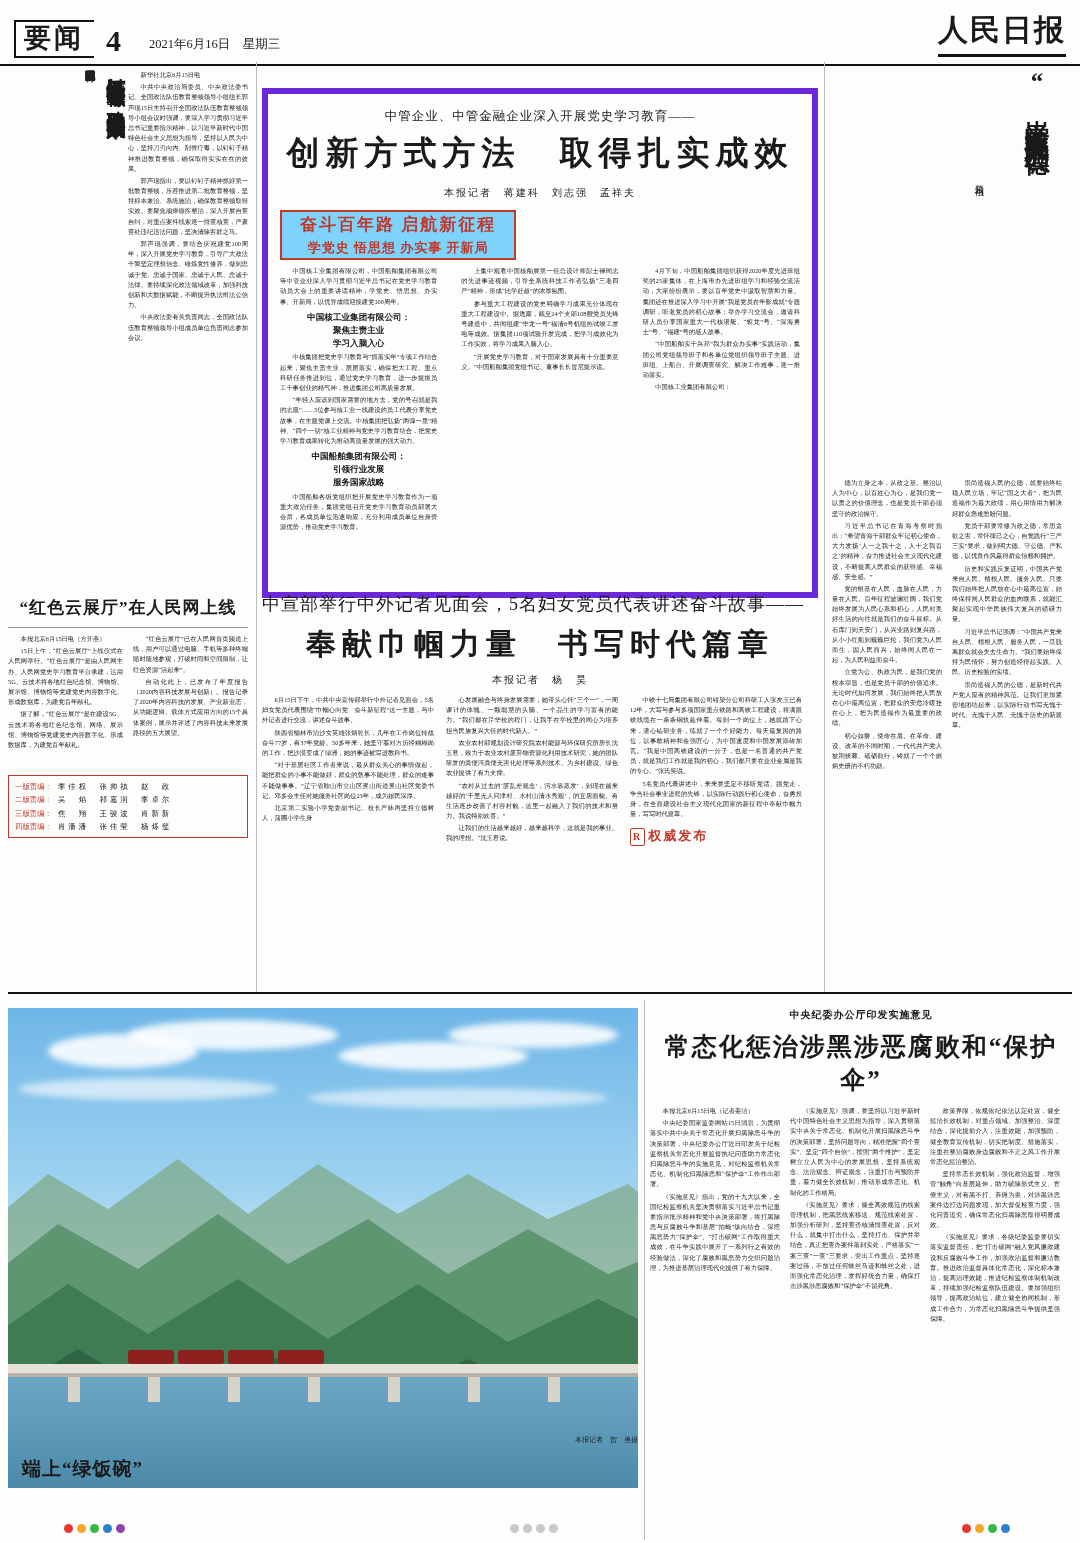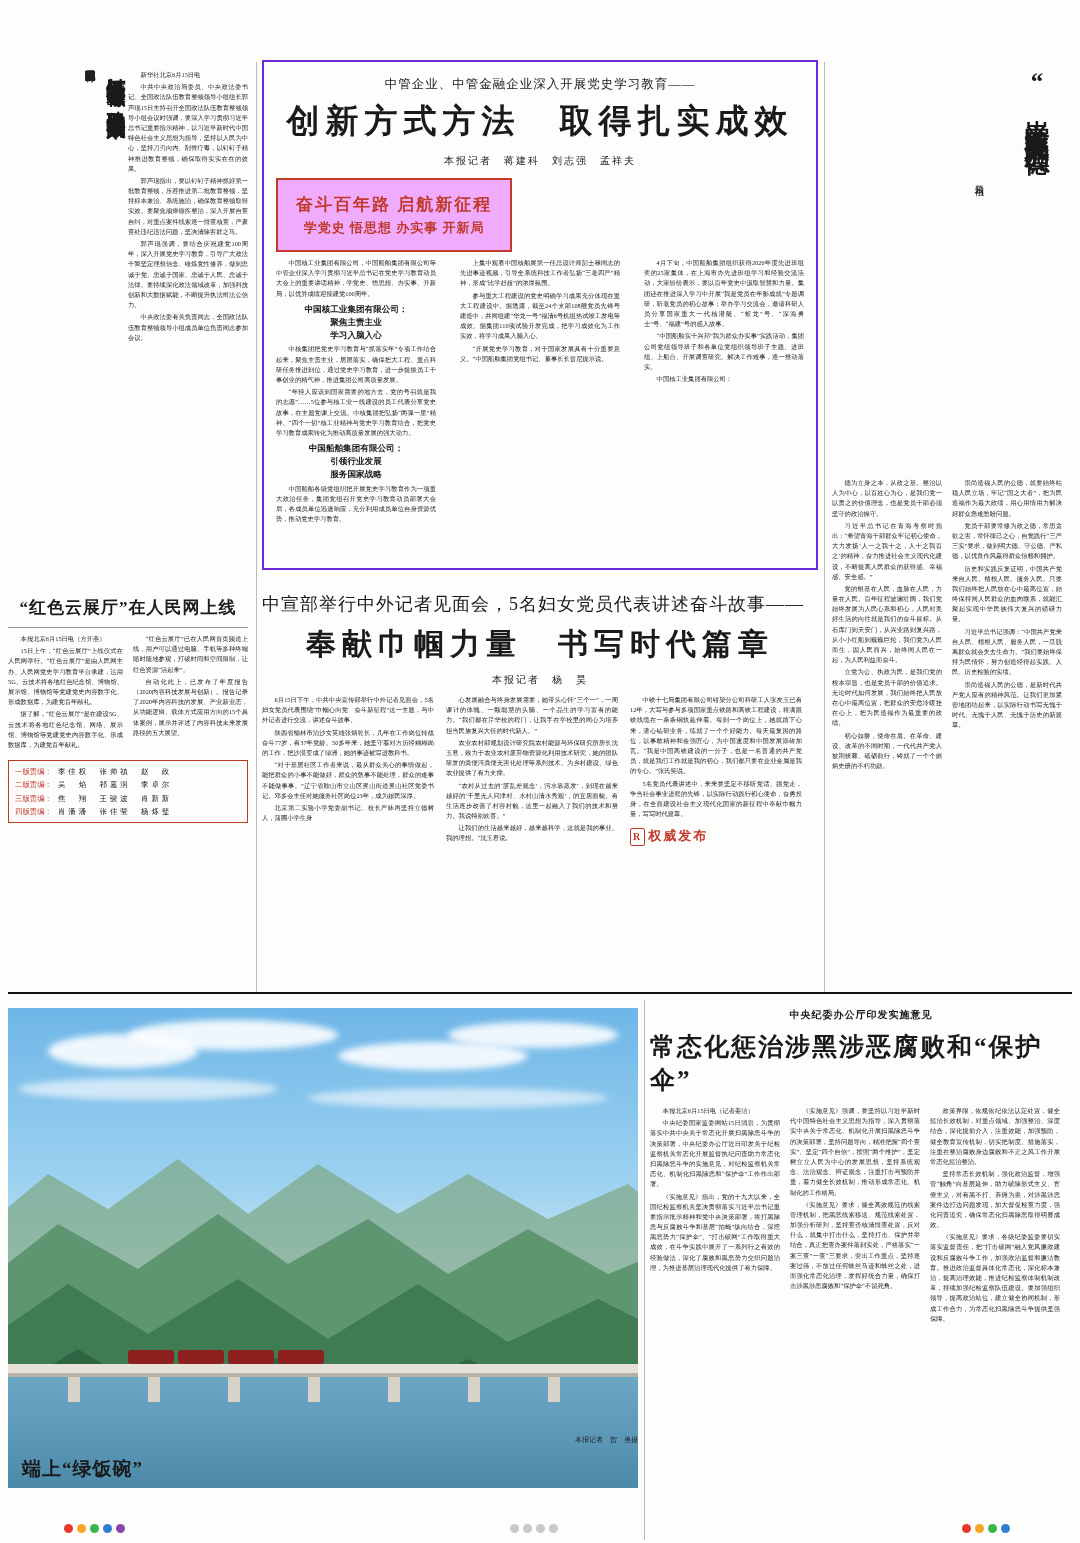--- a/index.html
+++ b/index.html
@@ -105,6 +105,16 @@
 
 <div class="page">
 
+  <div class="masthead">
+    <div class="mh-left">
+      <div class="mh-box">要闻</div>
+      <div class="mh-num">4</div>
+      <div class="mh-date">2021年6月16日　星期三</div>
+    </div>
+    <div class="mh-right">
+      <span class="rb">人民日报</span>
+    </div>
+  </div>
 
   <div class="rule-v" style="left:256px;top:62px;height:930px;"></div>
   <div class="rule-v" style="left:824px;top:62px;height:930px;"></div>

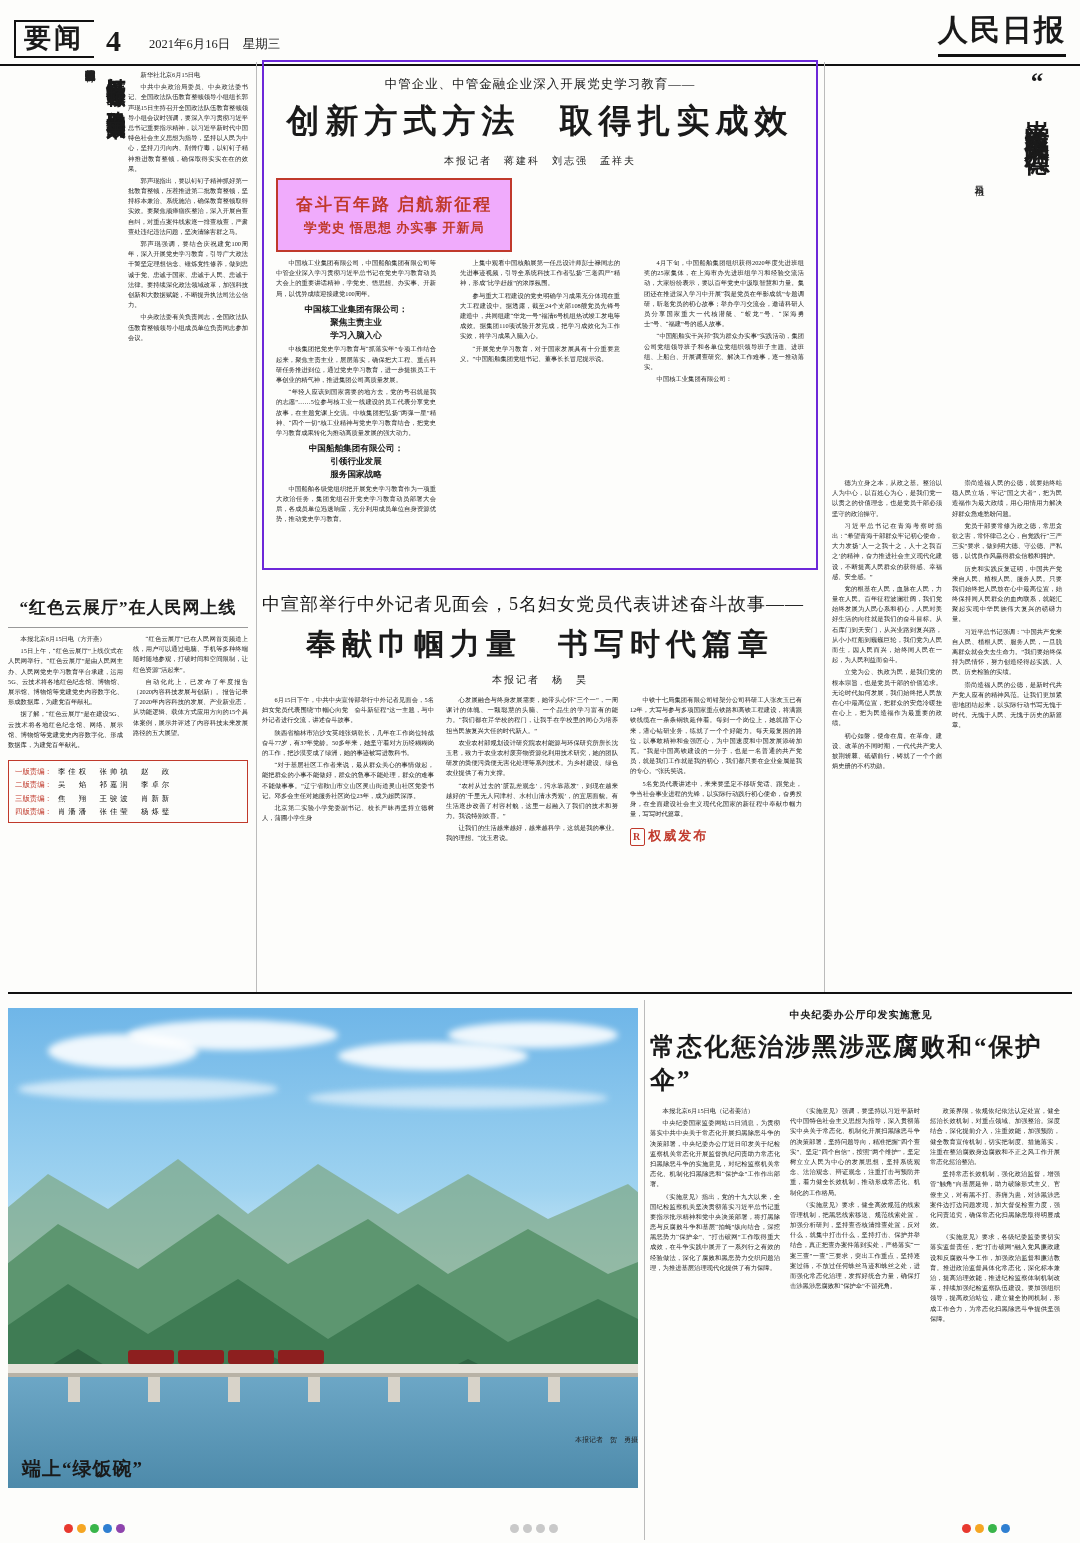--- a/index.html
+++ b/index.html
@@ -39,7 +39,7 @@
   }
 
   
-  #framed{position:absolute;left:262px;top:60px;width:556px;height:510px;border:2px solid #6d28d9;box-sizing:border-box;padding:10px 12px;}
+  #framed{position:absolute;left:262px;top:88px;width:556px;height:510px;border:6px solid #6d28d9;box-sizing:border-box;padding:10px 12px;}
   .kicker{font-size:12.5px;text-align:center;letter-spacing:1px;margin:4px 0 6px;}
   .bigtitle{font-size:33px;font-weight:bold;text-align:center;letter-spacing:6px;margin:6px 0 10px;}
   .byline{font-size:10px;text-align:center;letter-spacing:2px;margin-bottom:10px;}

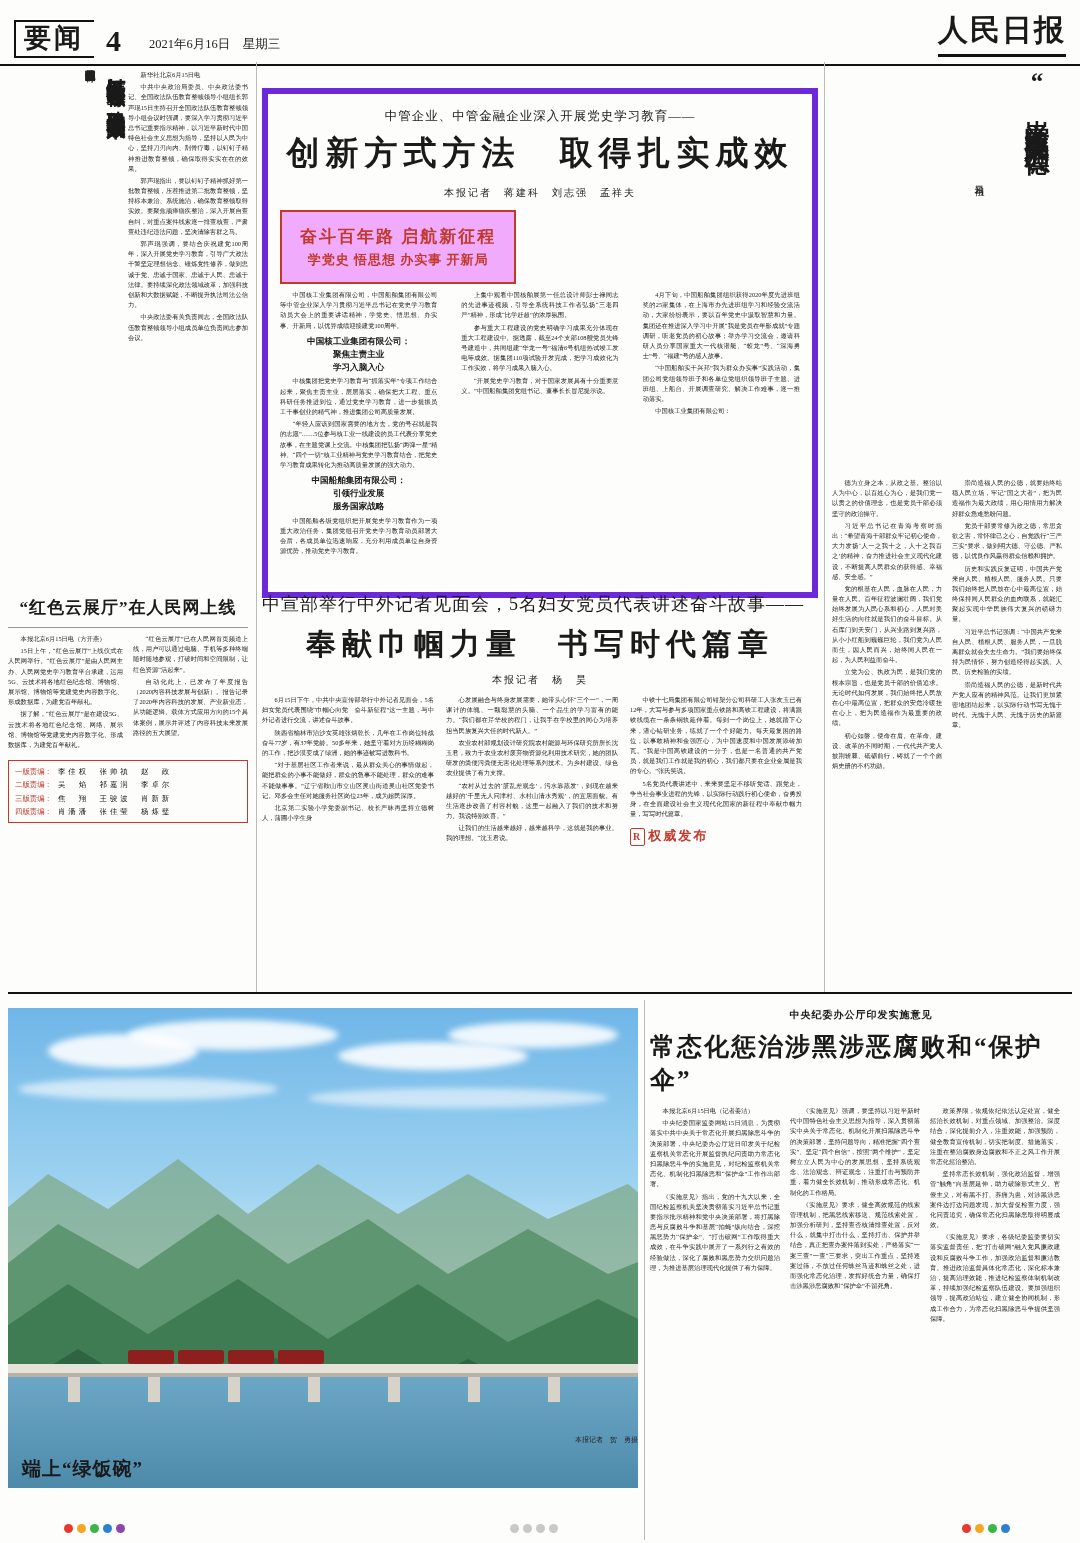--- a/index.html
+++ b/index.html
@@ -43,7 +43,7 @@
   .kicker{font-size:12.5px;text-align:center;letter-spacing:1px;margin:4px 0 6px;}
   .bigtitle{font-size:33px;font-weight:bold;text-align:center;letter-spacing:6px;margin:6px 0 10px;}
   .byline{font-size:10px;text-align:center;letter-spacing:2px;margin-bottom:10px;}
-  .redbox{border:2px solid #c0392b;background:#f0abfc;padding:13px 8px;width:236px;box-sizing:border-box;margin-bottom:6px;}
+  .redbox{border:2px solid #c0392b;background:#7dd3fc;padding:1px 8px;width:236px;box-sizing:border-box;margin-bottom:6px;}
   .redbox .l1{color:#c0392b;font-weight:bold;font-size:17px;letter-spacing:2px;text-align:center;}
   .redbox .l2{color:#c0392b;font-weight:bold;font-size:13px;letter-spacing:1px;text-align:center;margin-top:3px;}
   .f-cols{display:flex;gap:24px;}

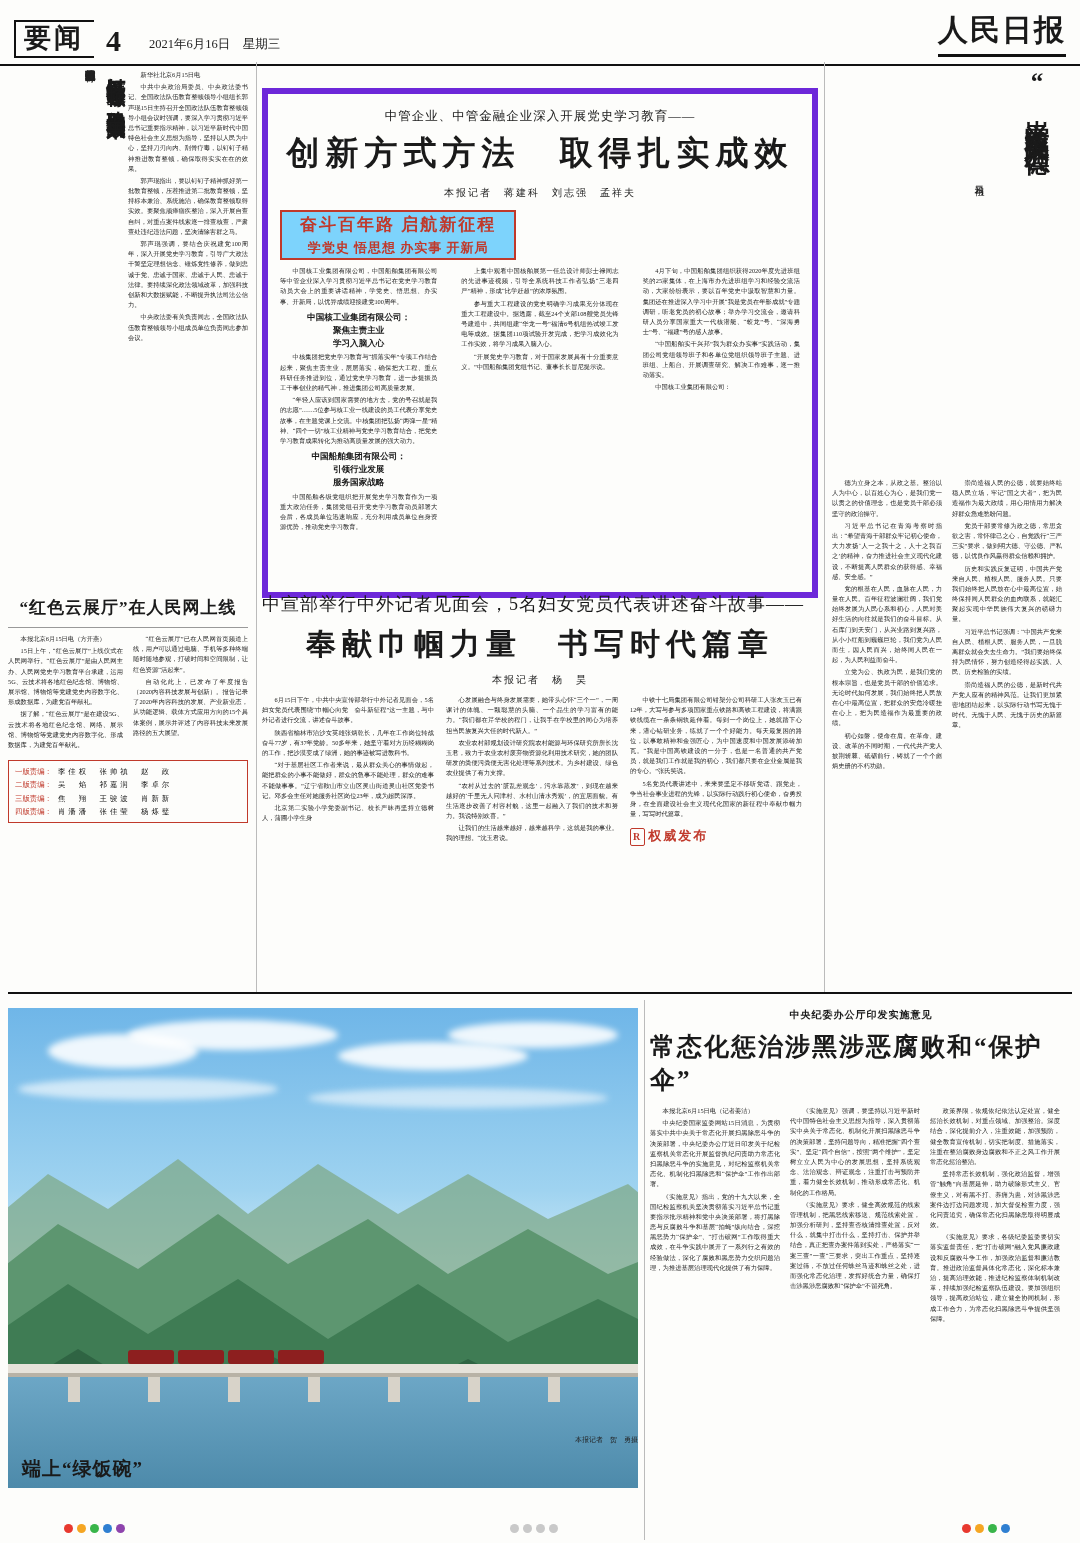--- a/index.html
+++ b/index.html
@@ -63,7 +63,7 @@
   
   #leftart{position:absolute;left:8px;top:596px;width:240px;}
   .mid-title{font-size:17px;font-weight:bold;letter-spacing:1px;text-align:center;margin-bottom:8px;}
-  .credit-box{border:1px solid #c0392b;margin-top:8px;padding:4px 6px;font-size:7.4px;line-height:1.8;color:#c0392b;}
+  .credit-box{border:1px solid #c0392b;margin-top:23px;padding:4px 6px;font-size:7.4px;line-height:1.8;color:#c0392b;}
   .credit-box .nm{color:#111;margin-left:6px;letter-spacing:3px;}
 
   

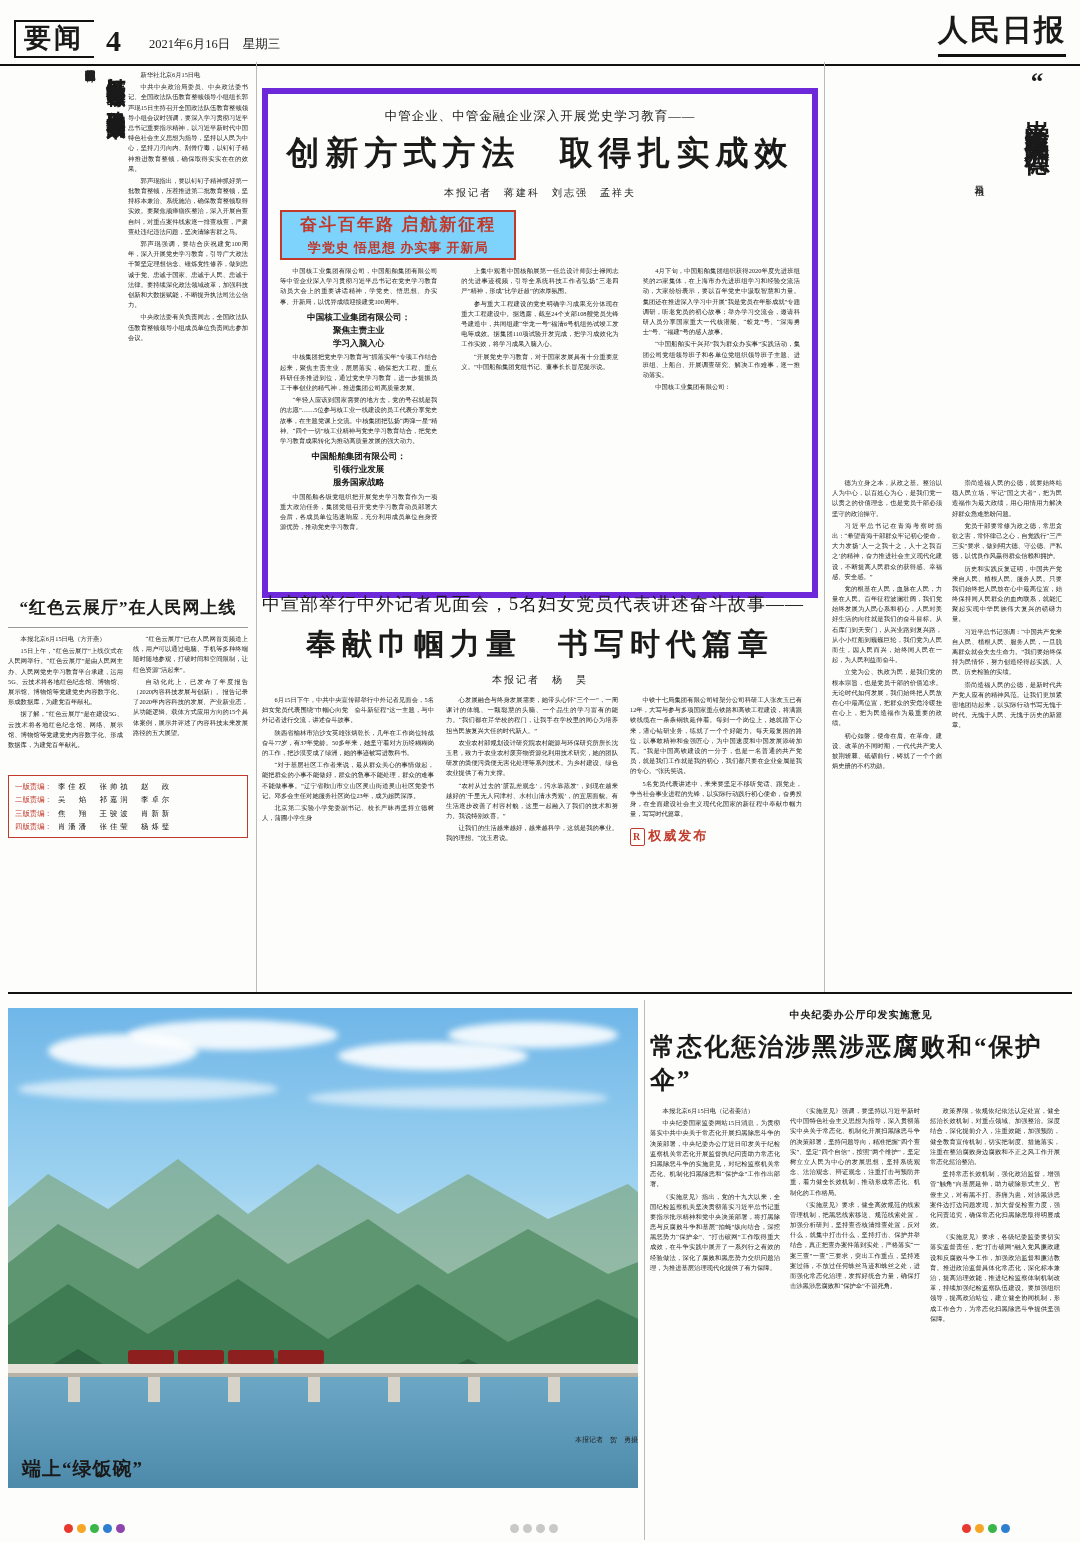--- a/index.html
+++ b/index.html
@@ -92,7 +92,7 @@
   
   #botart{position:absolute;left:650px;top:1008px;width:422px;}
   .b-kick{font-size:10px;font-weight:bold;text-align:center;letter-spacing:1px;margin-bottom:8px;}
-  .b-title{font-size:25px;font-weight:bold;text-align:left;letter-spacing:2px;margin-bottom:10px;}
+  .b-title{font-size:25px;font-weight:bold;text-align:center;letter-spacing:2px;margin-bottom:10px;}
   .b-cols{display:flex;gap:10px;}
   .b-col{width:130px;}
 

